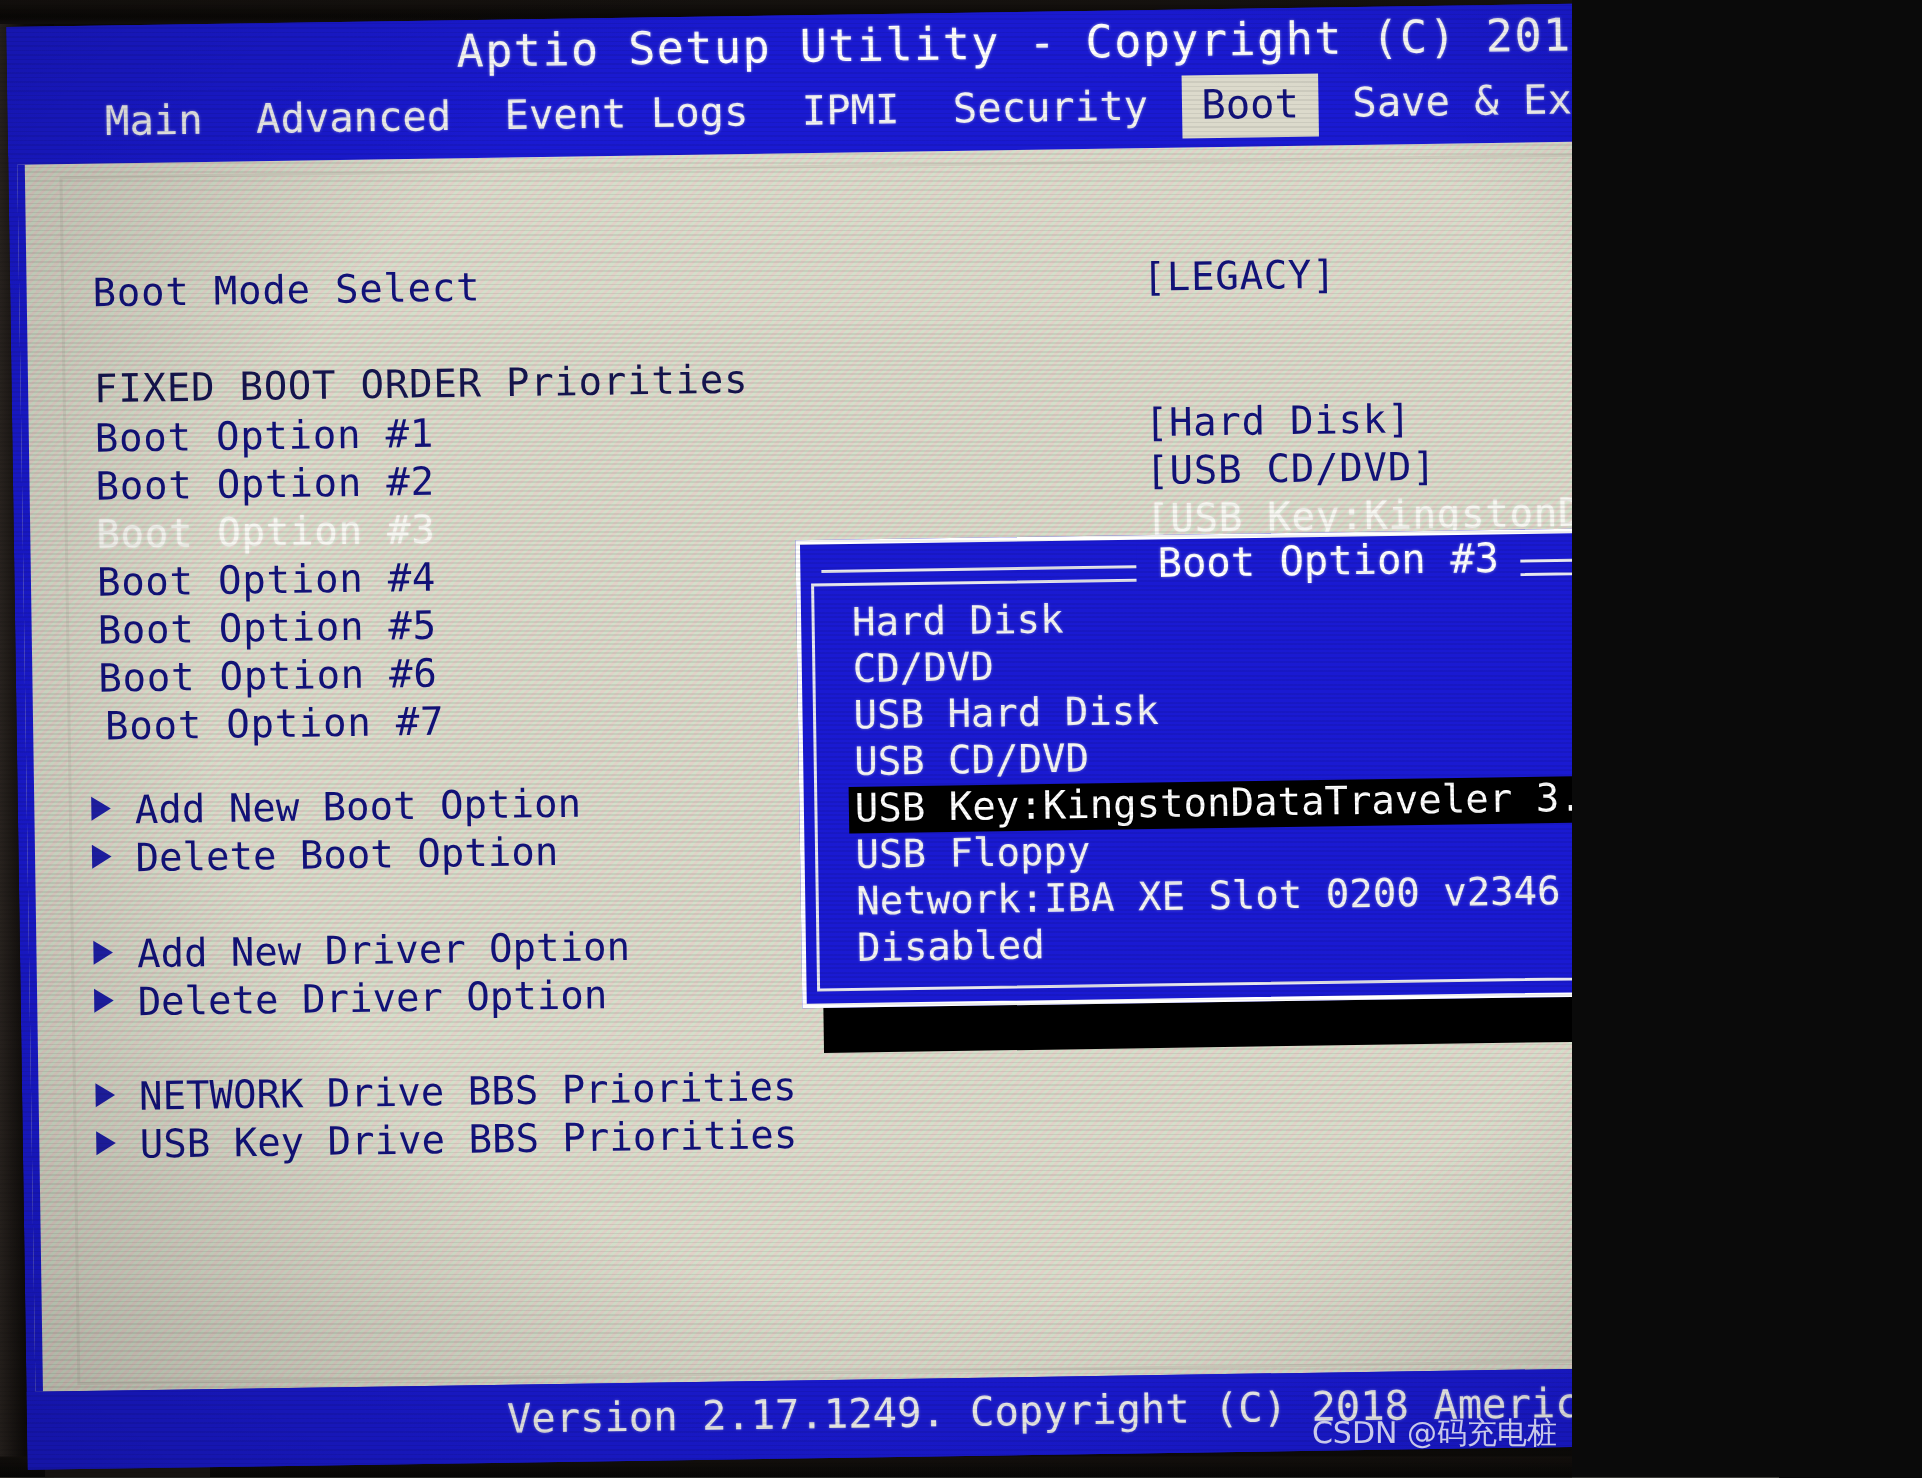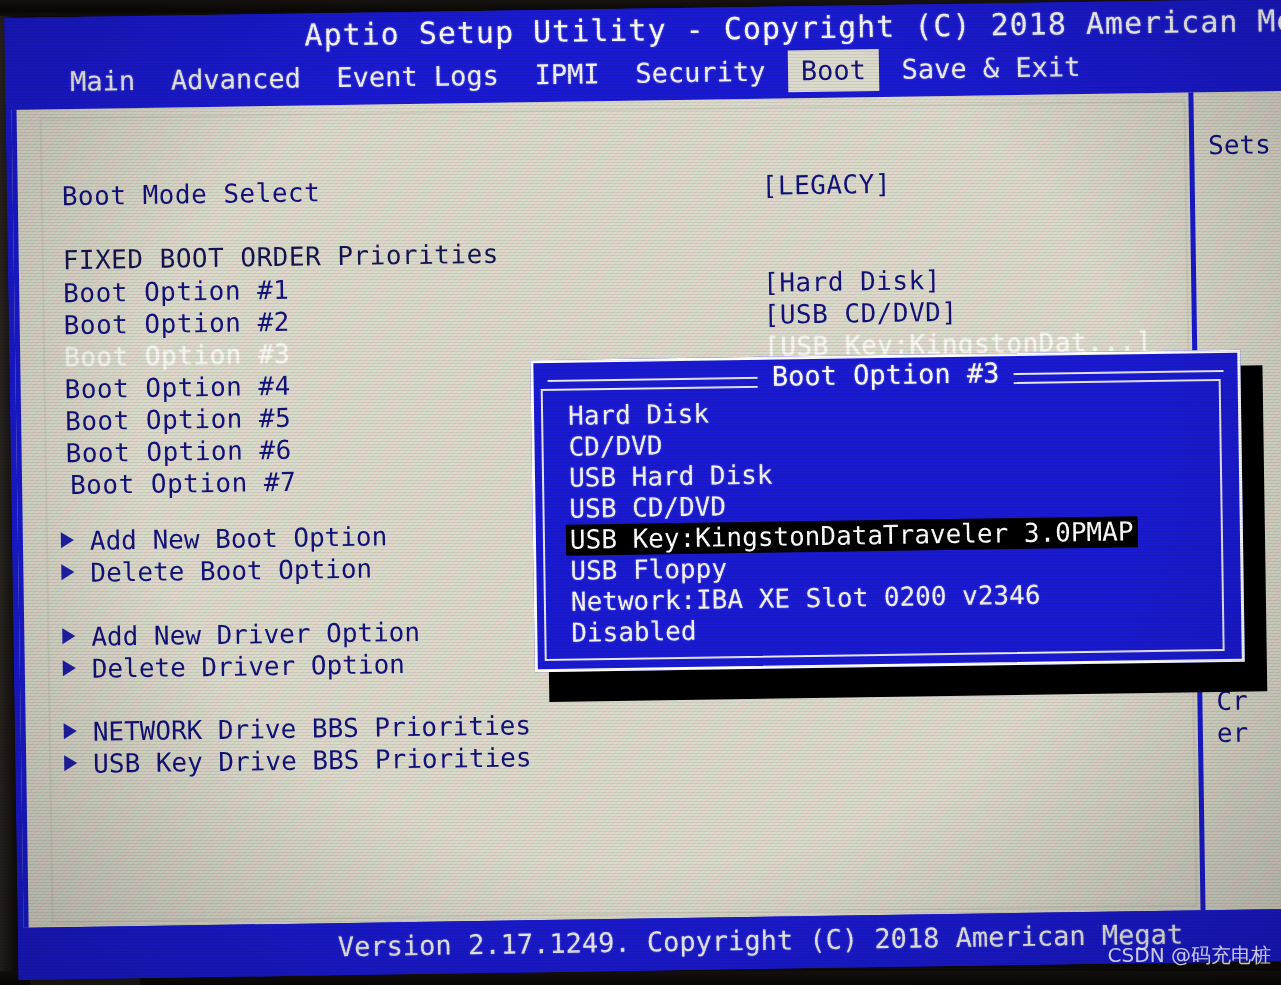--- a/index.html
+++ b/index.html
@@ -9,7 +9,7 @@
   }
   #screen {
     position: relative;
-    width: 1281px;
+    width: 1048px;
     height: 985px;
     overflow: hidden;
     background: #0d0b09;

